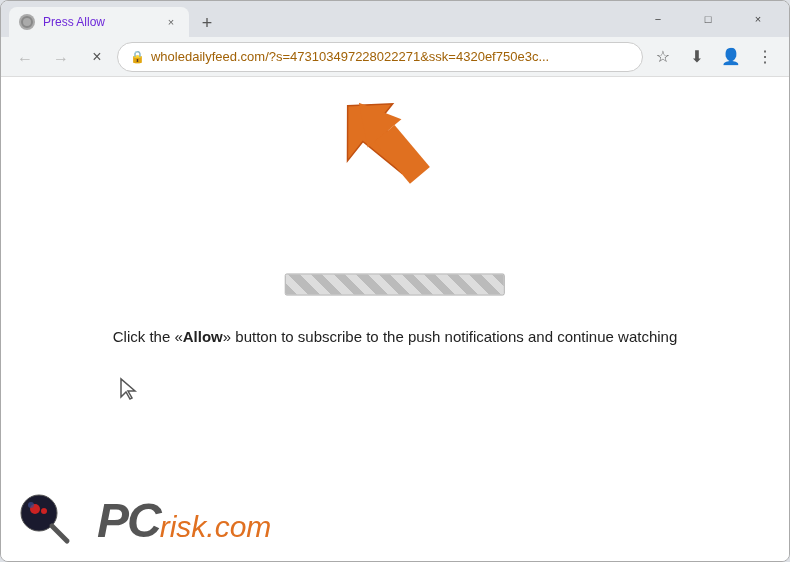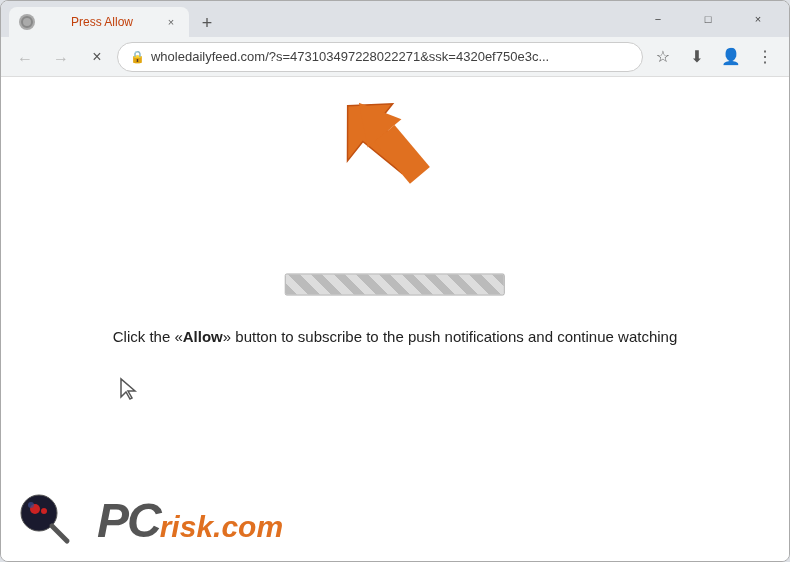--- a/index.html
+++ b/index.html
@@ -74,12 +74,11 @@
 
     .tab-title {
       font-size: 12px;
-      color: #c2410c;
+      color: #6d28d9;
       white-space: nowrap;
       overflow: hidden;
       text-overflow: ellipsis;
       flex: 1;
-      margin-left: 28px;
     }
 
     .tab-close {

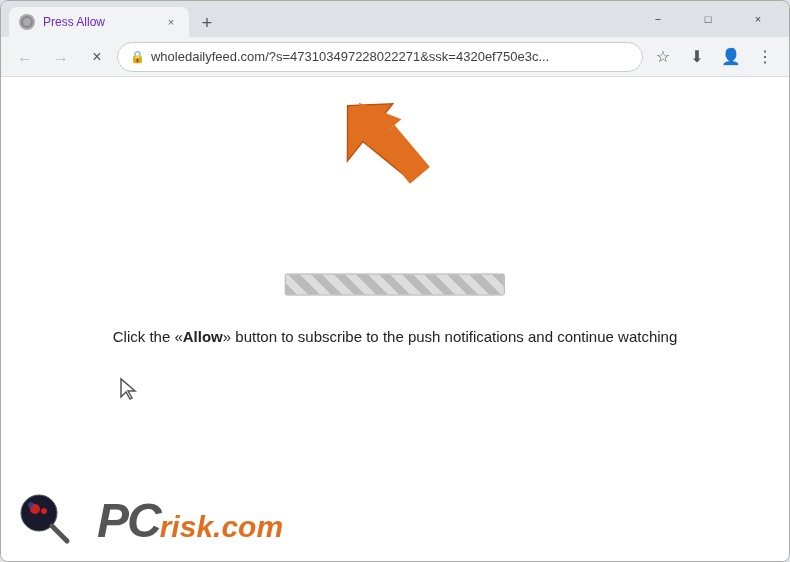--- a/index.html
+++ b/index.html
@@ -170,7 +170,7 @@
 
     .url-text {
       font-size: 13px;
-      color: #404040;
+      color: #a16207;
       flex: 1;
       white-space: nowrap;
       overflow: hidden;

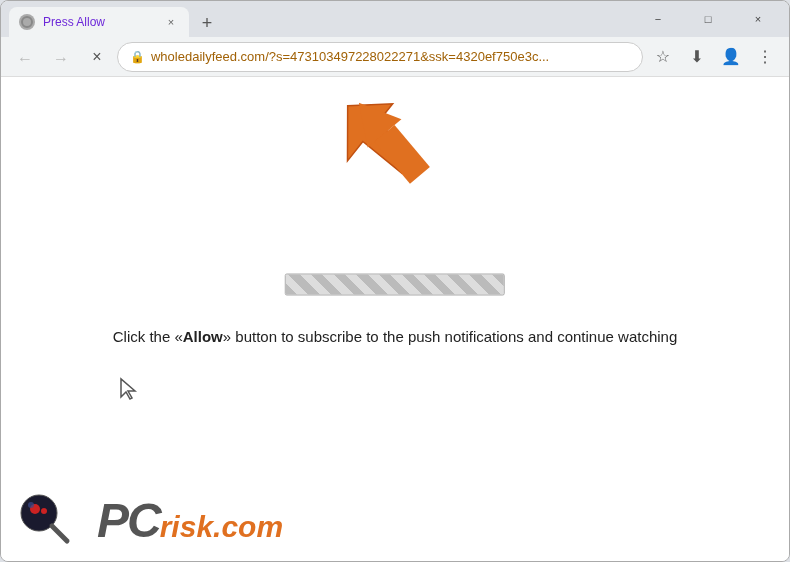--- a/index.html
+++ b/index.html
@@ -356,7 +356,7 @@
       </div>
       <div style="display:flex; align-items:baseline; line-height:1;">
         <span style="font-size:48px; font-weight:900; font-style:italic; color:#555; font-family:'Arial Black', Arial, sans-serif; letter-spacing:-2px;">PC</span>
-        <span style="font-size:30px; font-style:italic; color:#e07020; font-family:Arial, sans-serif; font-weight:bold;">risk.com</span>
+        <span style="font-size:30px; font-style:italic; color:#e07020; font-family:Arial, sans-serif; font-weight:normal;">risk.com</span>
       </div>
     </div>
 

